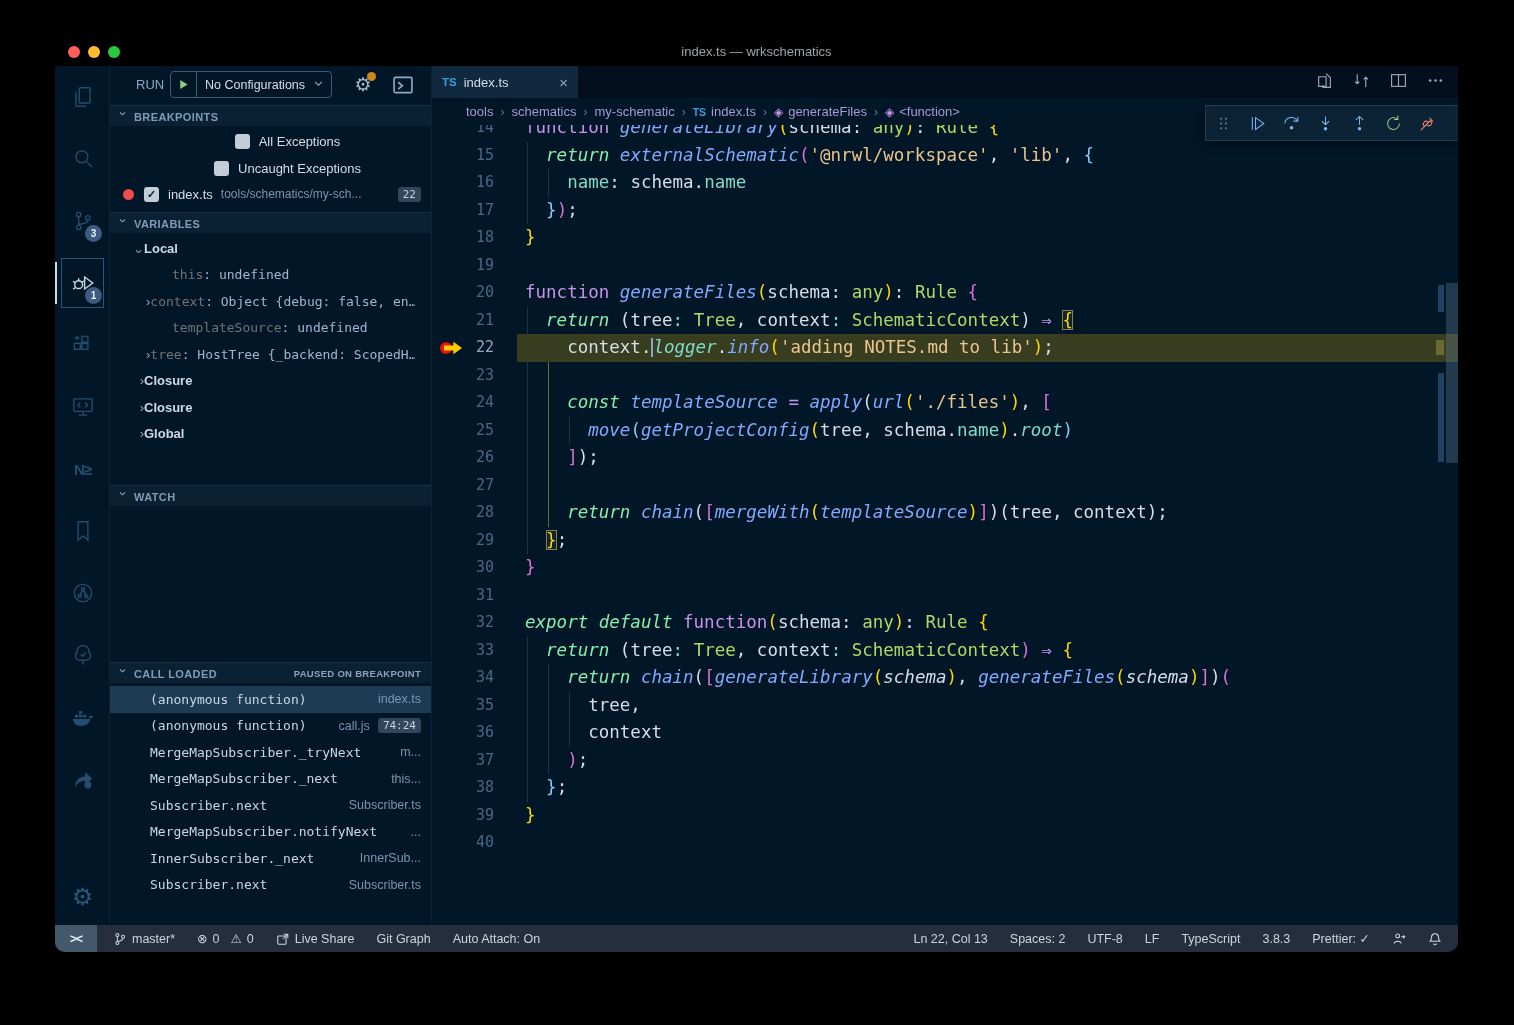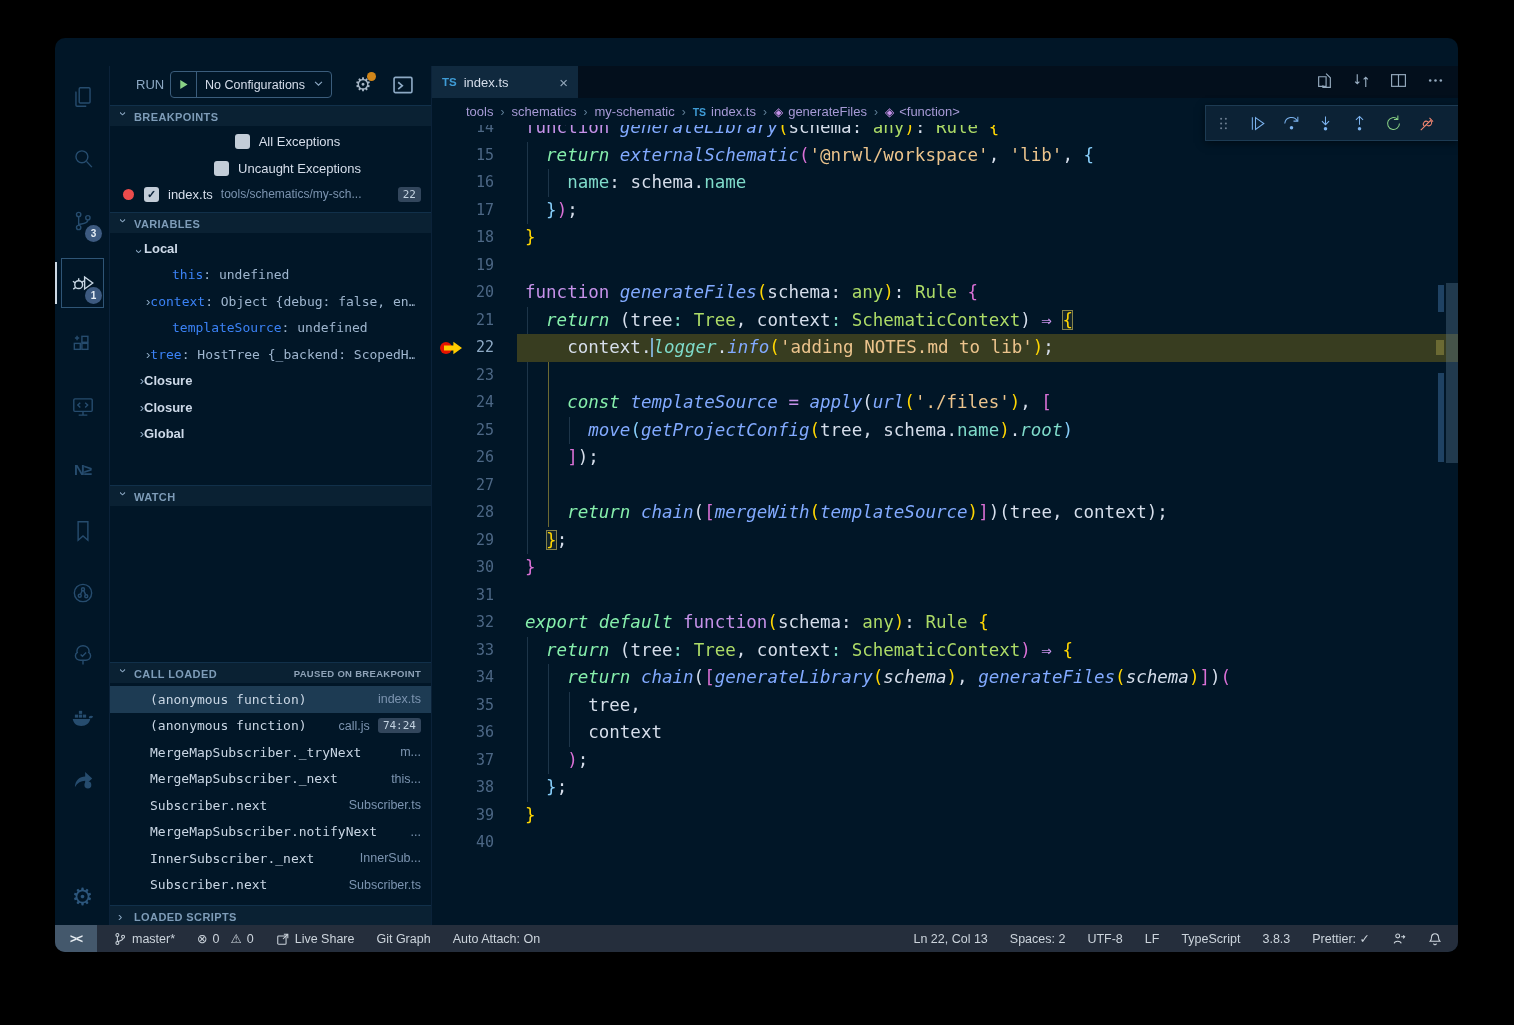--- a/index.html
+++ b/index.html
@@ -109,6 +109,12 @@
 
 <div id="window">
 
+  <div id="titlebar">
+    <span class="tl" style="left:13px;background:#ff5f57"></span>
+    <span class="tl" style="left:33px;background:#febc2e"></span>
+    <span class="tl" style="left:53px;background:#28c840"></span>
+    <div id="title-text">index.ts — wrkschematics</div>
+  </div>
 
   <div id="activitybar">
     <div id="act-items">

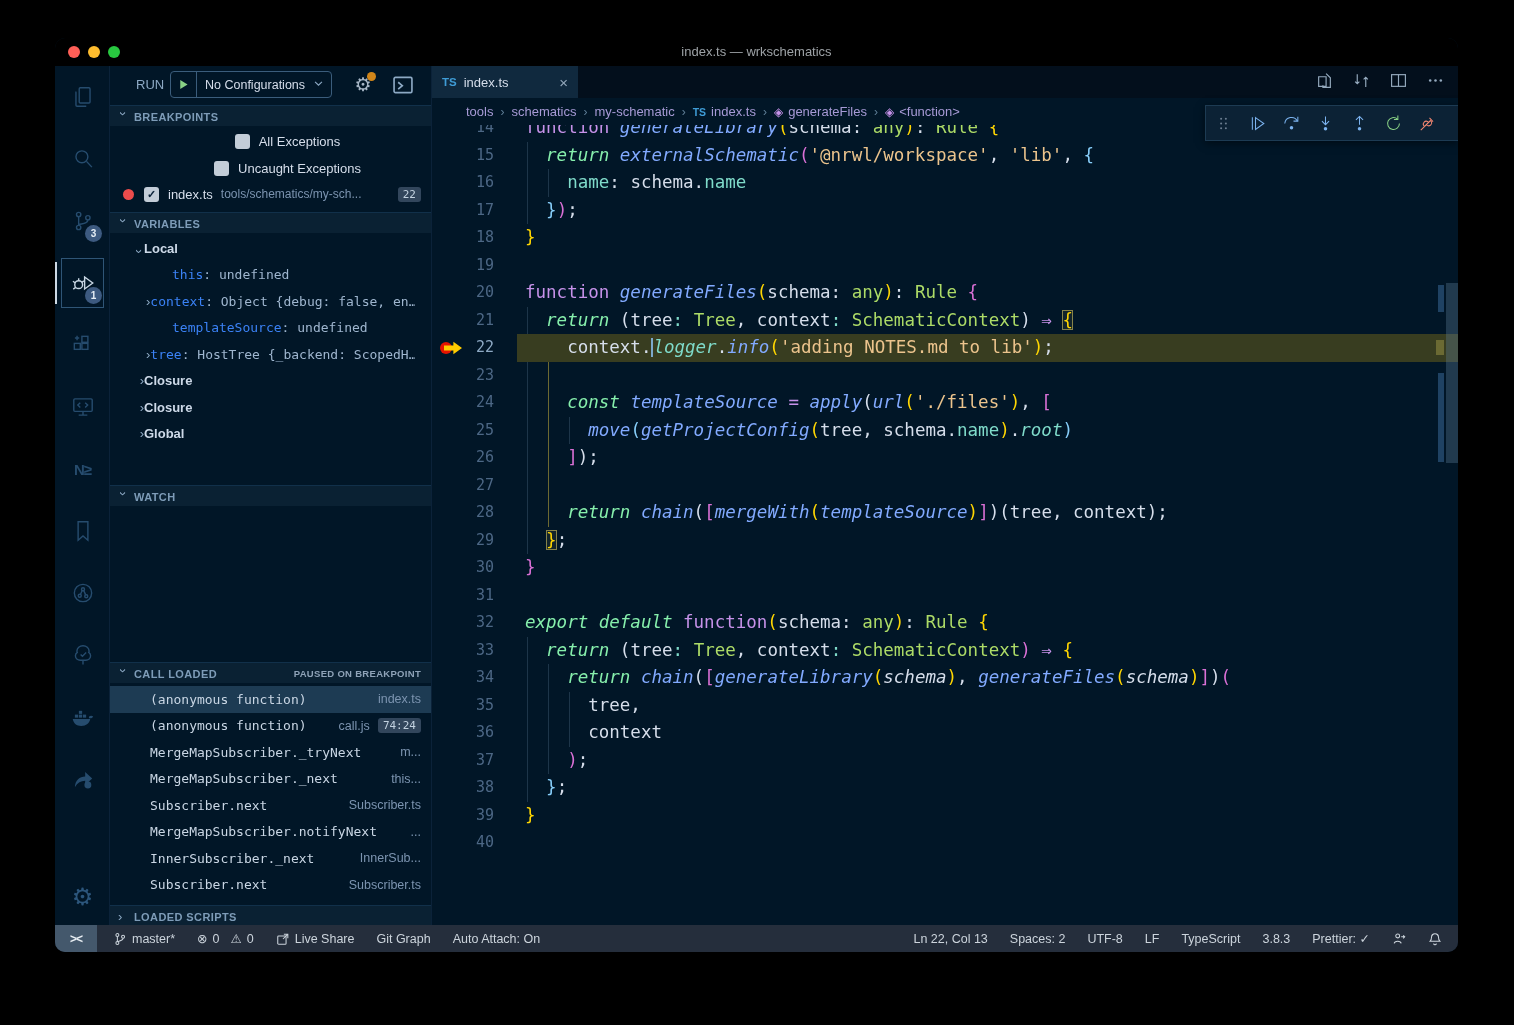--- a/index.html
+++ b/index.html
@@ -44,7 +44,7 @@
   .var-row{position:absolute;left:0;right:16px;height:26.5px;display:flex;align-items:center;font-family:"DejaVu Sans Mono",monospace;font-size:13px;white-space:nowrap;overflow:hidden;text-align:right;}
   .var-row .tw{font-family:"Liberation Sans",sans-serif;}
   .vlabel{font-family:"Liberation Sans",sans-serif;font-weight:bold;color:#cdd9e8;font-size:13px;}
-  .vname{color:#3b82f6;}
+  .vname{color:#737373;}
   .vval{color:#9fb6cf;}
   .cs-row{position:absolute;left:0;right:0;height:26.5px;display:flex;align-items:center;font-family:"DejaVu Sans Mono",monospace;font-size:13px;color:#c9d6e4;padding:0 10px 0 40px;white-space:nowrap;}
   .cs-row.sel{background:#1d3b53;}

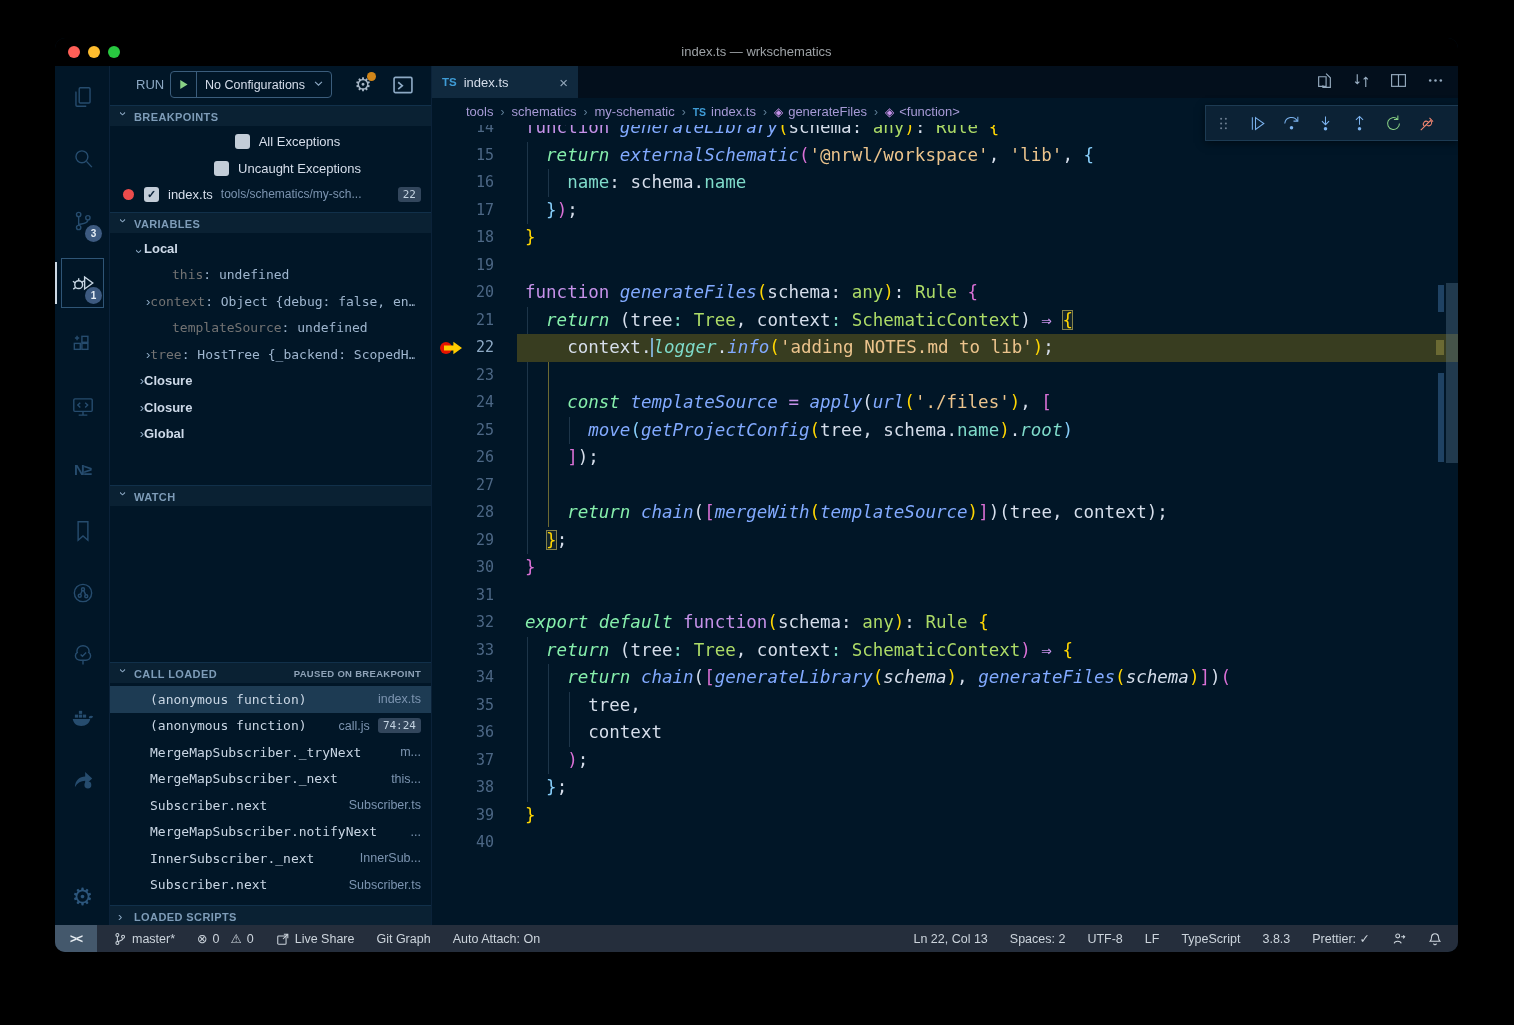--- a/index.html
+++ b/index.html
@@ -349,7 +349,6 @@
         </div>
       </div>
 
-    <div class="sect-header" style="top:839px;height:20px"><span class="tw">›</span><span>LOADED SCRIPTS</span></div>
   </div>
 
   <div id="editor">

